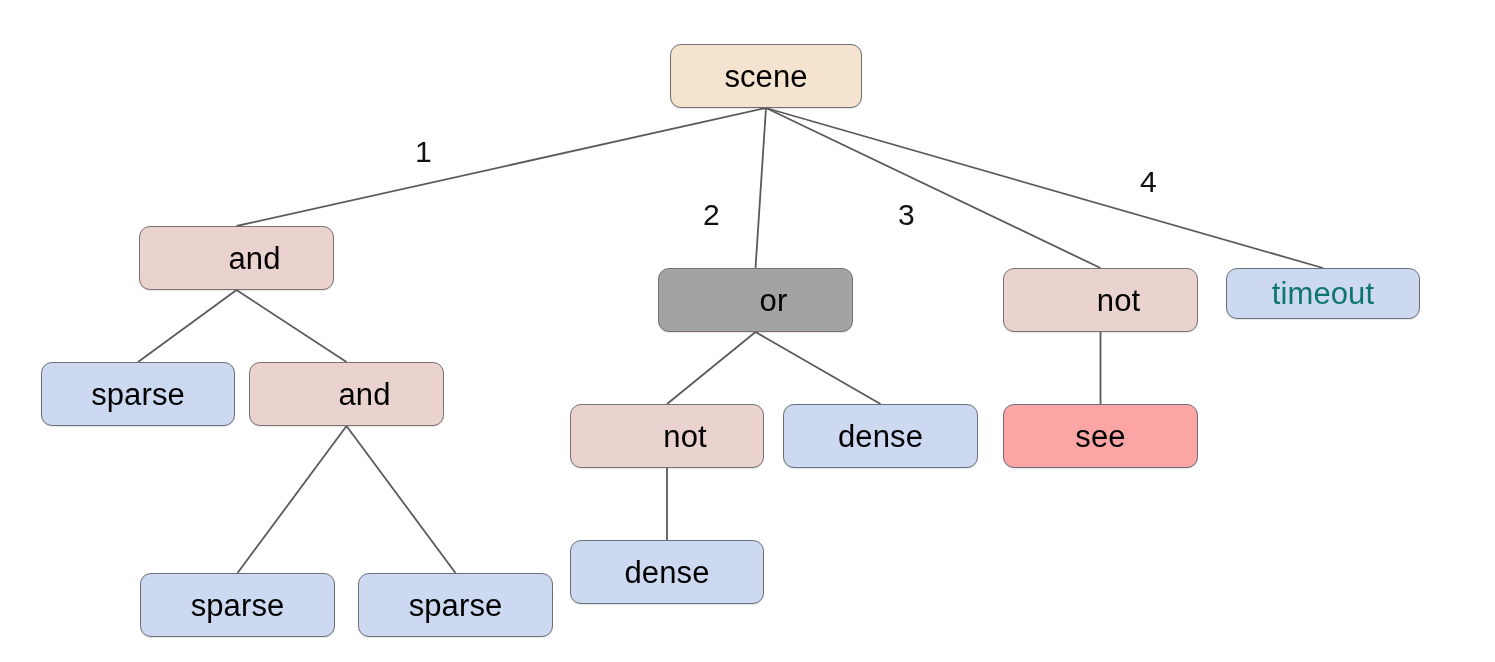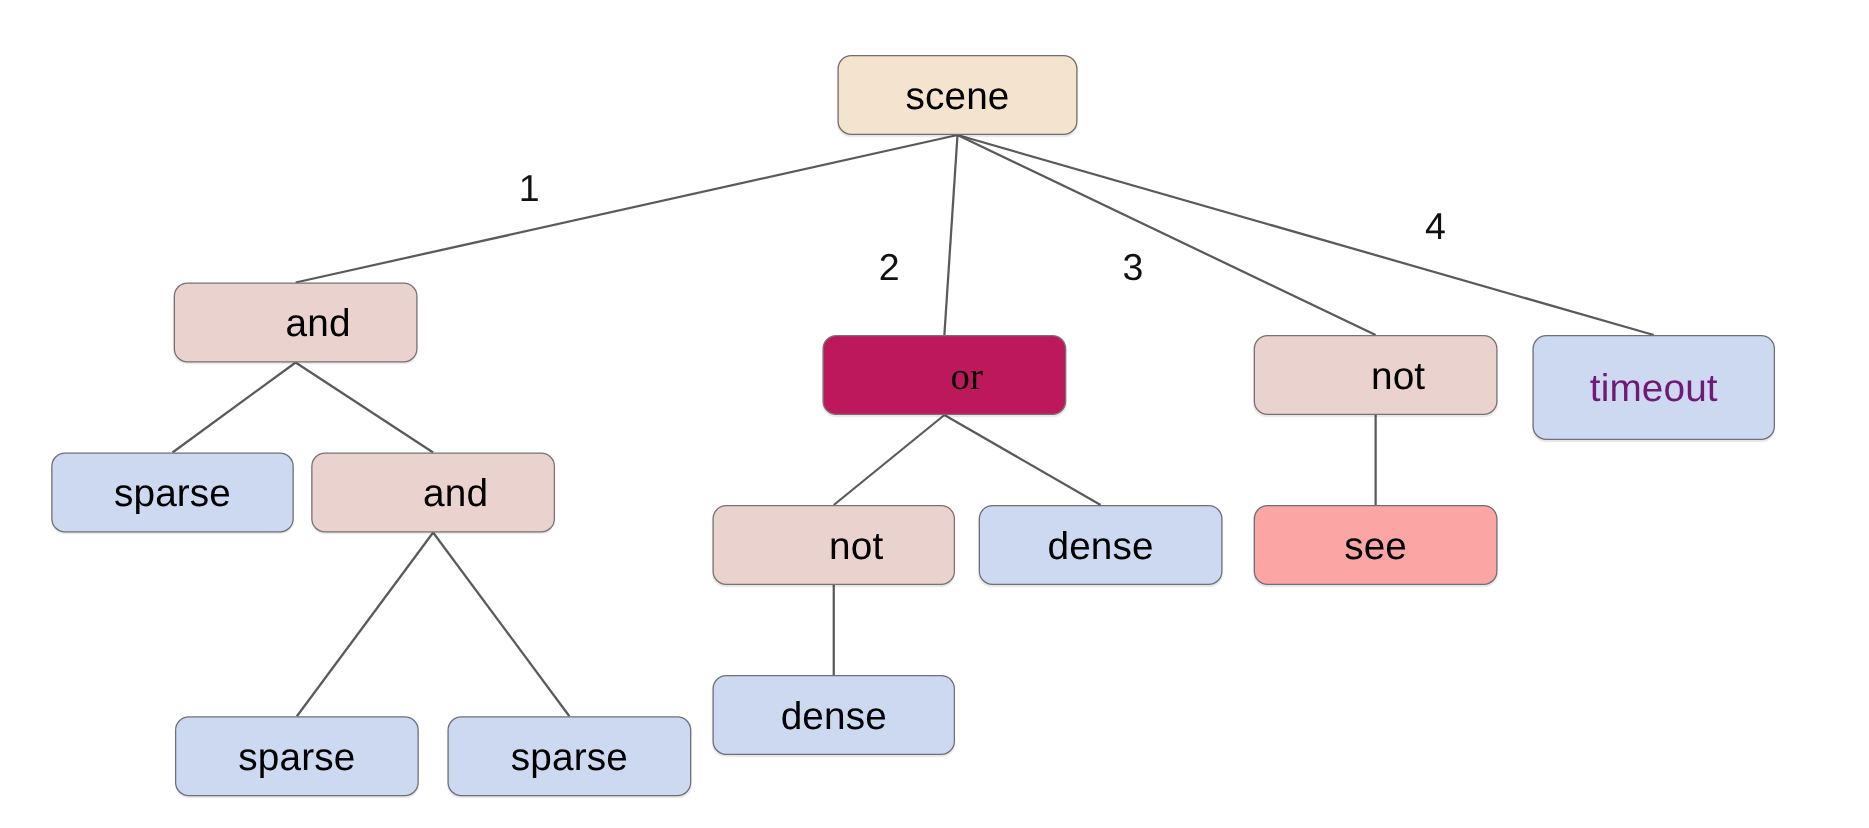--- a/index.html
+++ b/index.html
@@ -81,7 +81,7 @@
     <div class="node op" style="left: 139px; top: 226px; width: 195px; height: 64px; background: rgb(234, 210, 206); color: rgb(0, 0, 0);">
       <span>and</span>
     </div>
-    <div class="node op" style="left: 658px; top: 268px; width: 195px; height: 64px; background: #be185d; color: rgb(0, 0, 0); font-family: Liberation Serif, serif;">
+    <div class="node op" style="left: 658px; top: 268px; width: 195px; height: 64px; background: #a3a3a3; color: rgb(0, 0, 0);">
       <span>or</span>
     </div>
     <div class="node op" style="left: 1003px; top: 268px; width: 195px; height: 64px; background: rgb(234, 210, 206); color: rgb(0, 0, 0);">

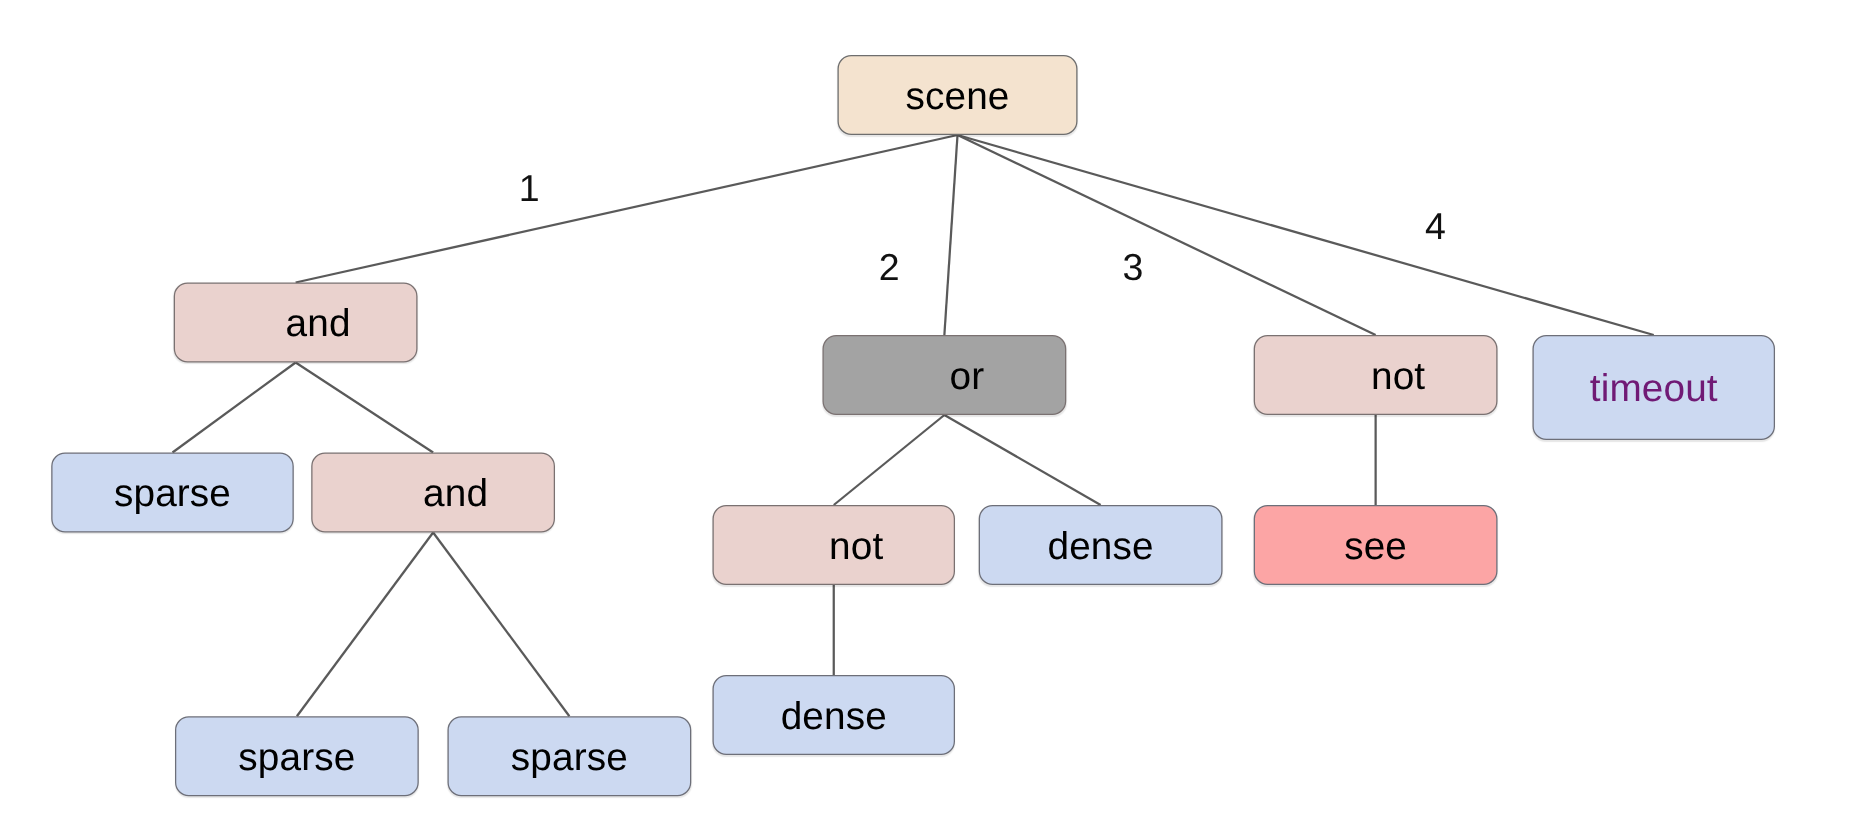--- a/index.html
+++ b/index.html
@@ -87,7 +87,7 @@
     <div class="node op" style="left: 1003px; top: 268px; width: 195px; height: 64px; background: rgb(234, 210, 206); color: rgb(0, 0, 0);">
       <span>not</span>
     </div>
-    <div class="node leaf" style="left: 1226px; top: 268px; width: 194px; height: 84px; background: rgb(204, 217, 241); color: #701a75;">
+    <div class="node leaf" style="left: 1226px; top: 268px; width: 194px; height: 51px; background: rgb(204, 217, 241); color: #0f766e;">
       <span>timeout</span>
     </div>
     <div class="node leaf" style="left: 41px; top: 362px; width: 194px; height: 64px; background: rgb(204, 217, 241); color: rgb(0, 0, 0);">

